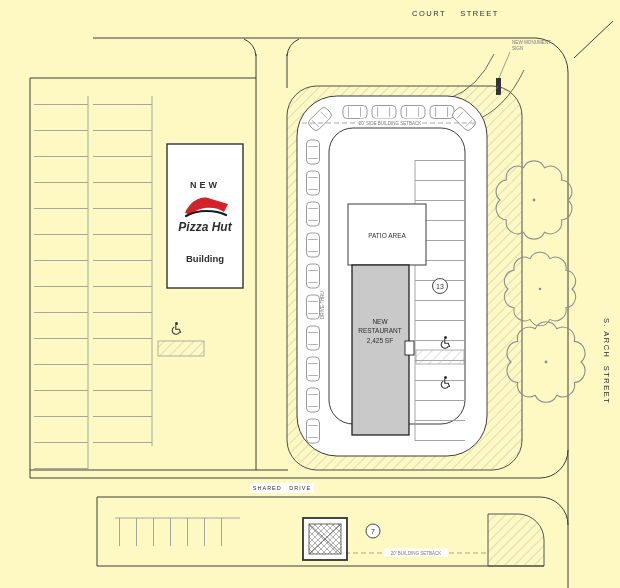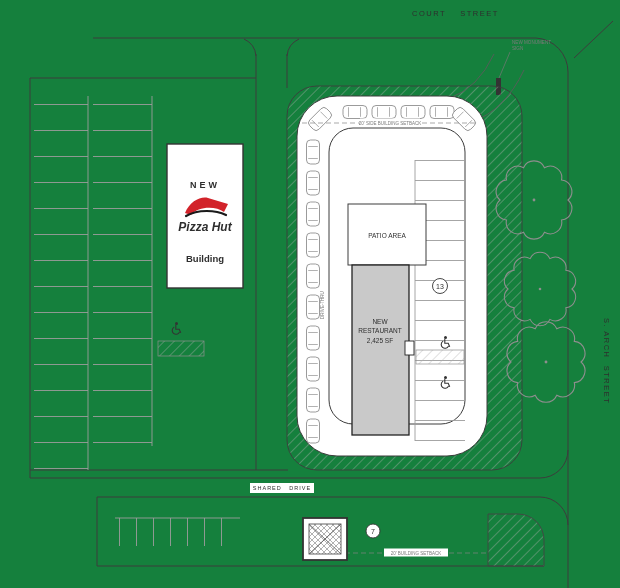--- a/index.html
+++ b/index.html
@@ -3,7 +3,7 @@
 <meta charset="utf-8">
 <style>
   html,body{margin:0;padding:0;background:#fff;}
-  .wrap{width:620px;height:588px;position:relative;background:#15803d;overflow:hidden;}
+  .wrap{width:620px;height:588px;position:relative;background:#fef9c3;overflow:hidden;}
   text{font-family:"Liberation Sans",sans-serif;fill:#2e2e2e;}
   .pre{white-space:pre;}
   .tiny{fill:#7a7a7a;}

